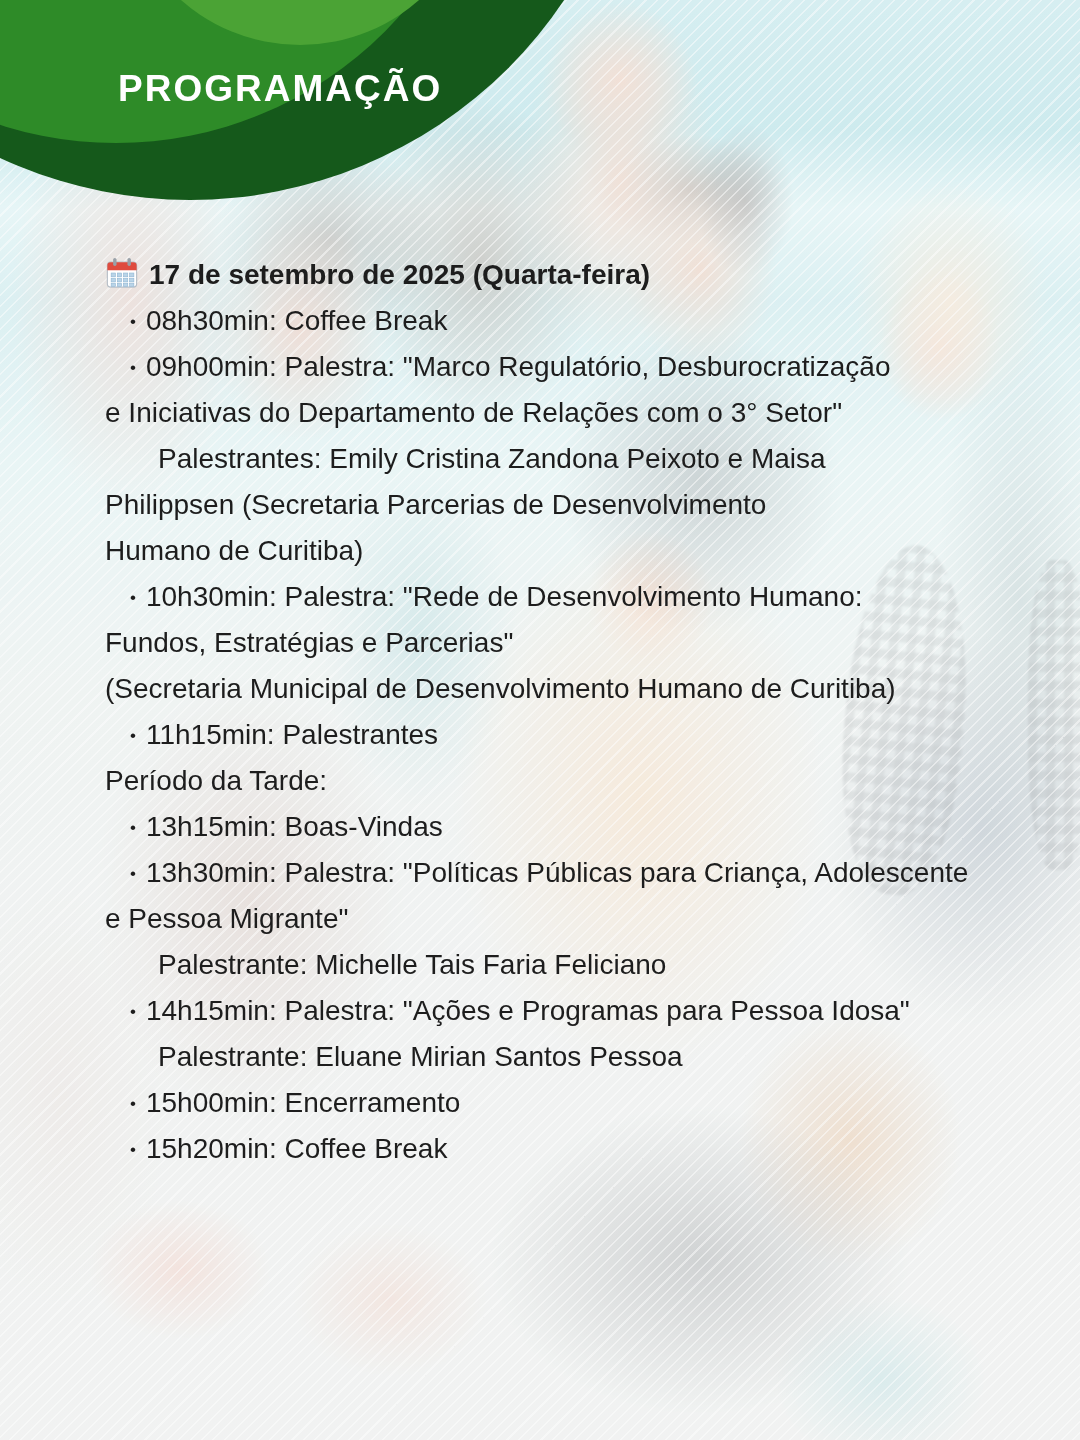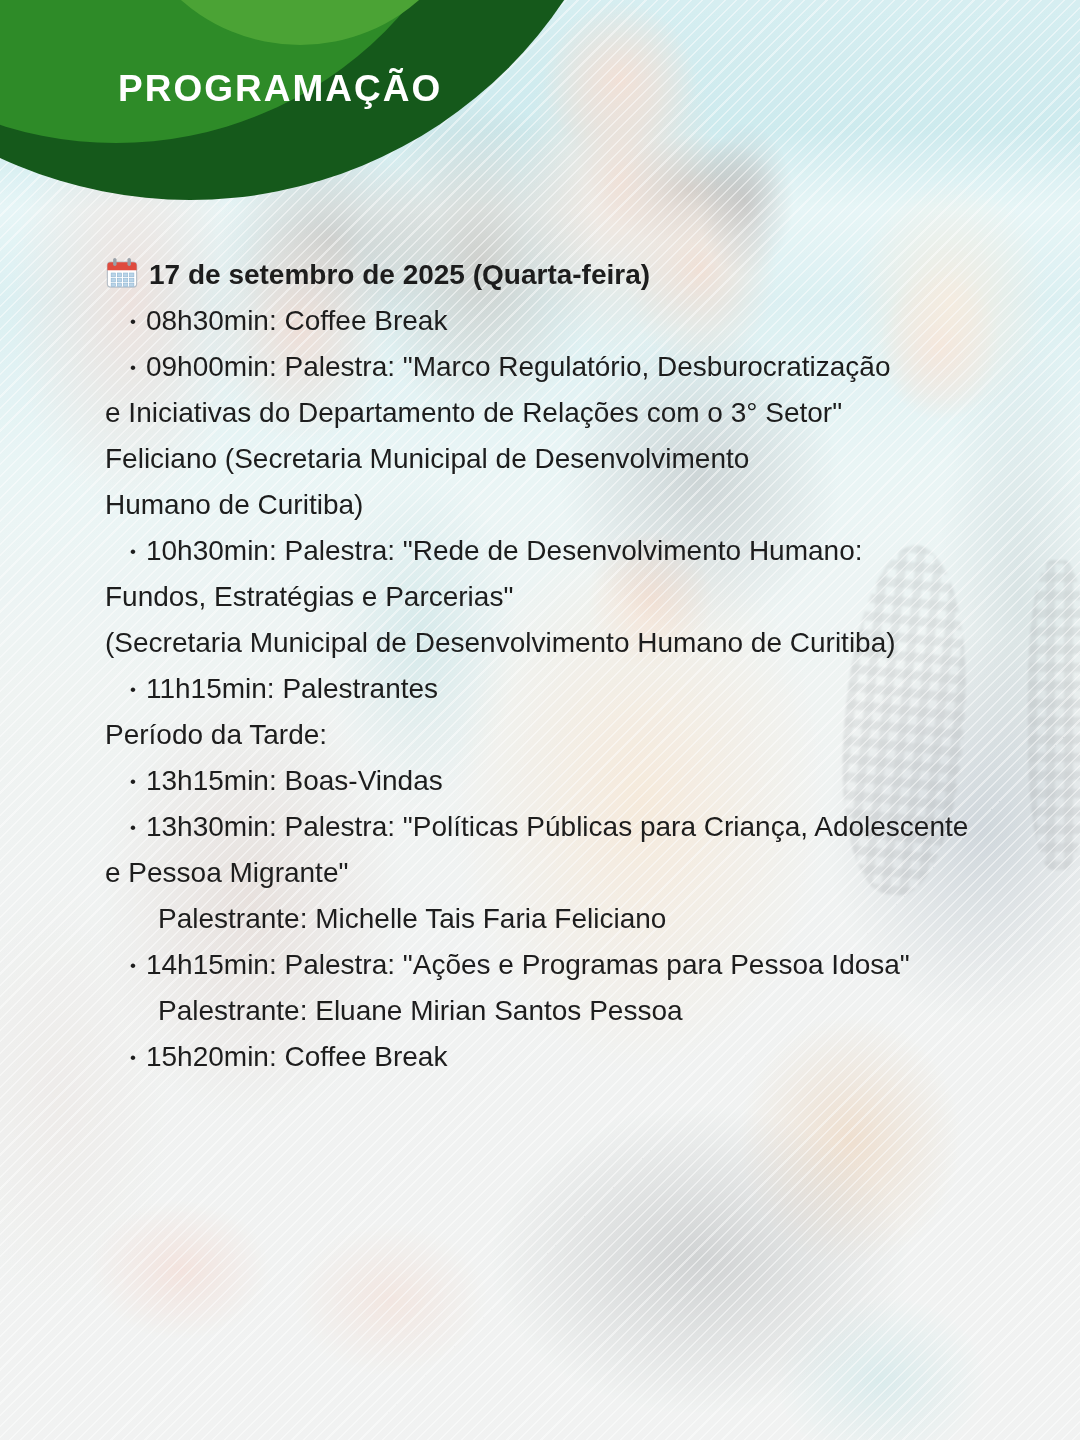--- a/index.html
+++ b/index.html
@@ -134,6 +134,7 @@
         <div class="line bullet"><span class="dot">•</span><span class="txt">08h30min: Coffee Break</span></div>
         <div class="line bullet"><span class="dot">•</span><span class="txt">09h00min: Palestra: "Marco Regulatório, Desburocratização</span></div>
         <div class="line plain"><span class="txt">e Iniciativas do Departamento de Relações com o 3° Setor"</span></div>
+        <div class="line speaker"><span class="txt">Palestrantes: Emily Cristina Zandona Peixoto e Maisa</span></div>
         <div class="line plain"><span class="txt">Feliciano (Secretaria Municipal de Desenvolvimento</span></div>
         <div class="line plain"><span class="txt">Humano de Curitiba)</span></div>
         <div class="line bullet"><span class="dot">•</span><span class="txt">10h30min: Palestra: "Rede de Desenvolvimento Humano:</span></div>

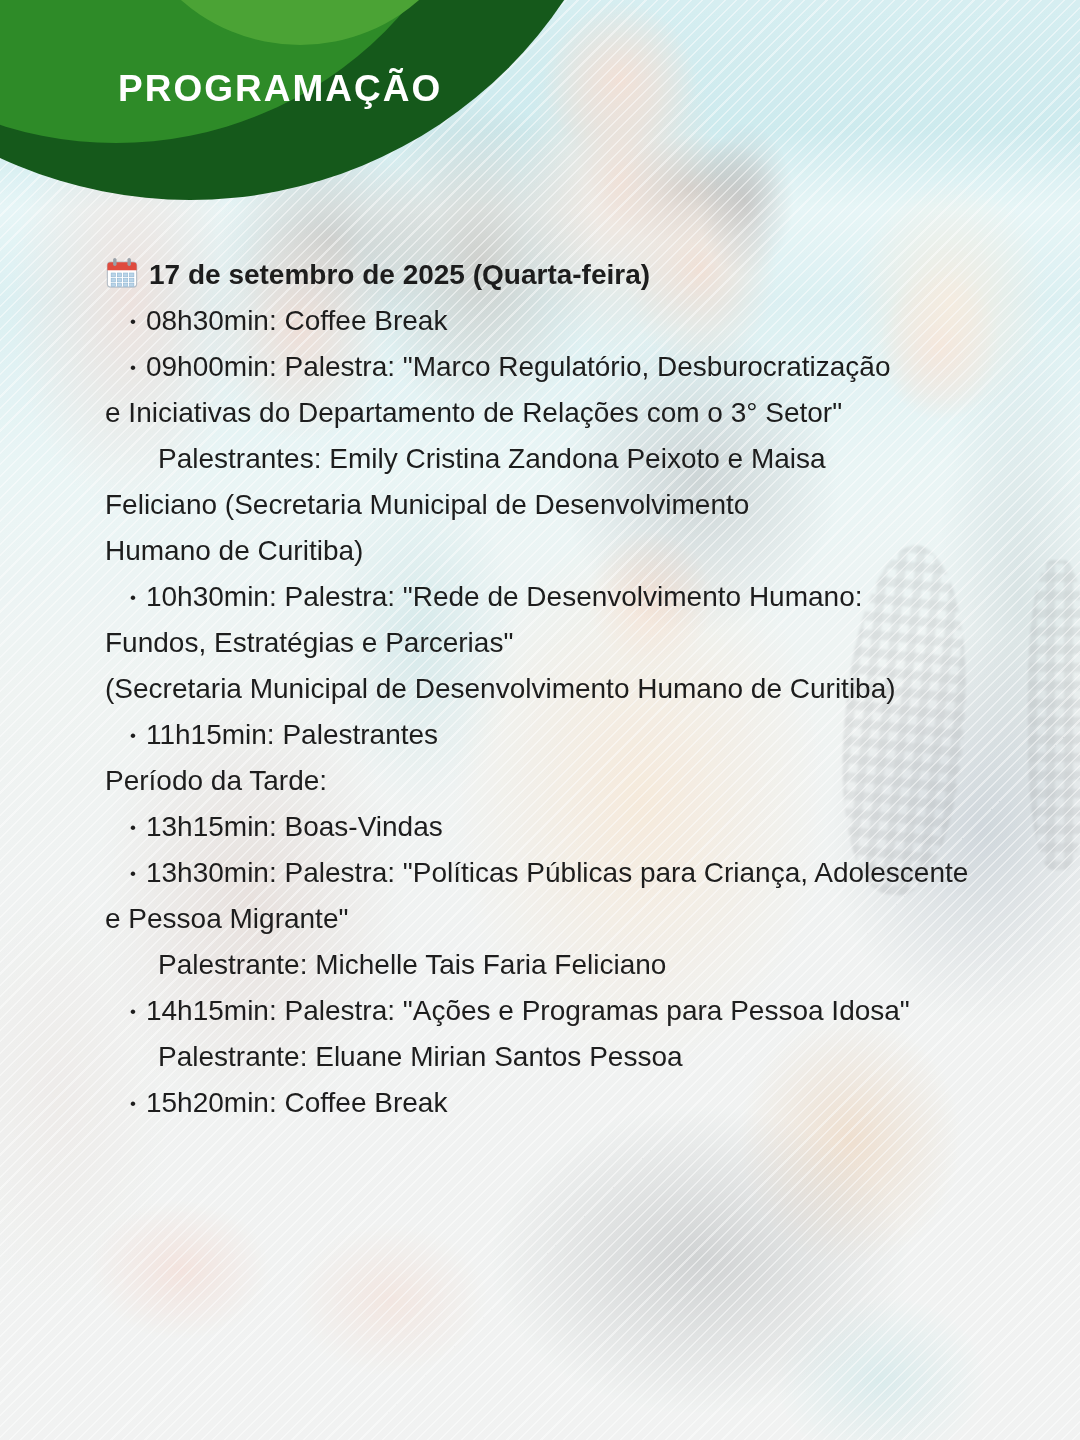--- a/index.html
+++ b/index.html
@@ -135,7 +135,7 @@
         <div class="line bullet"><span class="dot">•</span><span class="txt">09h00min: Palestra: "Marco Regulatório, Desburocratização</span></div>
         <div class="line plain"><span class="txt">e Iniciativas do Departamento de Relações com o 3° Setor"</span></div>
         <div class="line speaker"><span class="txt">Palestrantes: Emily Cristina Zandona Peixoto e Maisa</span></div>
-        <div class="line plain"><span class="txt">Feliciano (Secretaria Municipal de Desenvolvimento</span></div>
+        <div class="line plain"><span class="txt">Philippsen (Secretaria Parcerias de Desenvolvimento</span></div>
         <div class="line plain"><span class="txt">Humano de Curitiba)</span></div>
         <div class="line bullet"><span class="dot">•</span><span class="txt">10h30min: Palestra: "Rede de Desenvolvimento Humano:</span></div>
         <div class="line plain"><span class="txt">Fundos, Estratégias e Parcerias"</span></div>

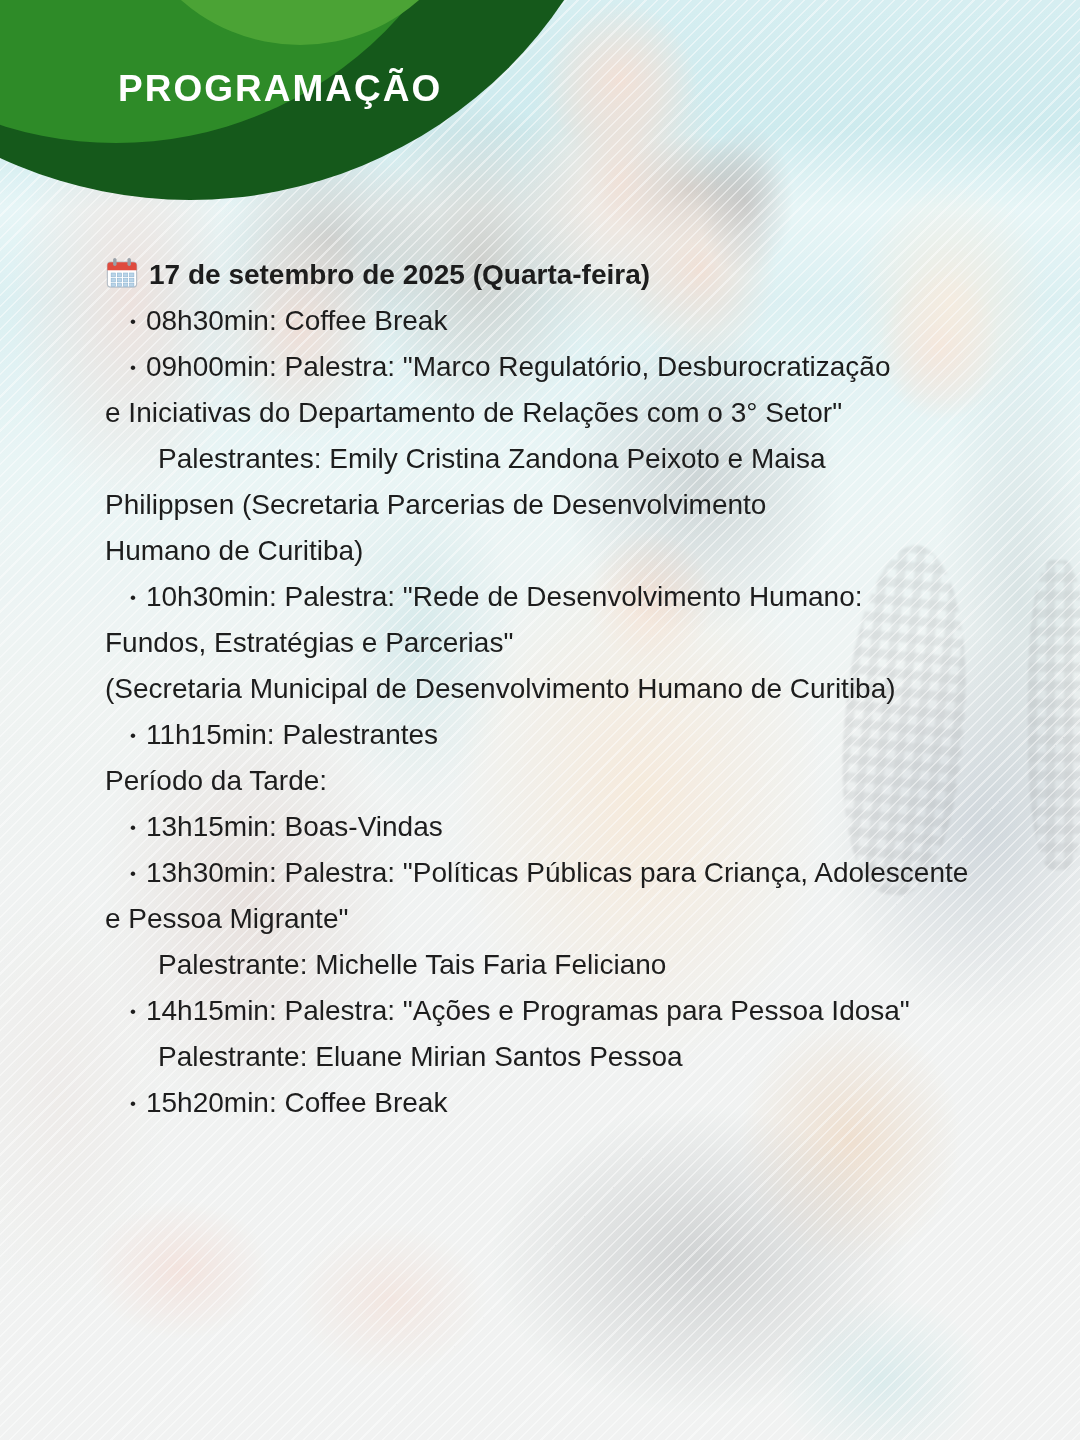--- a/index.html
+++ b/index.html
@@ -148,6 +148,7 @@
         <div class="line speaker"><span class="txt">Palestrante: Michelle Tais Faria Feliciano</span></div>
         <div class="line bullet"><span class="dot">•</span><span class="txt">14h15min: Palestra: "Ações e Programas para Pessoa Idosa"</span></div>
         <div class="line speaker"><span class="txt">Palestrante: Eluane Mirian Santos Pessoa</span></div>
+        <div class="line bullet"><span class="dot">•</span><span class="txt">15h00min: Encerramento</span></div>
         <div class="line bullet"><span class="dot">•</span><span class="txt">15h20min: Coffee Break</span></div>
       </div>
   </main>

